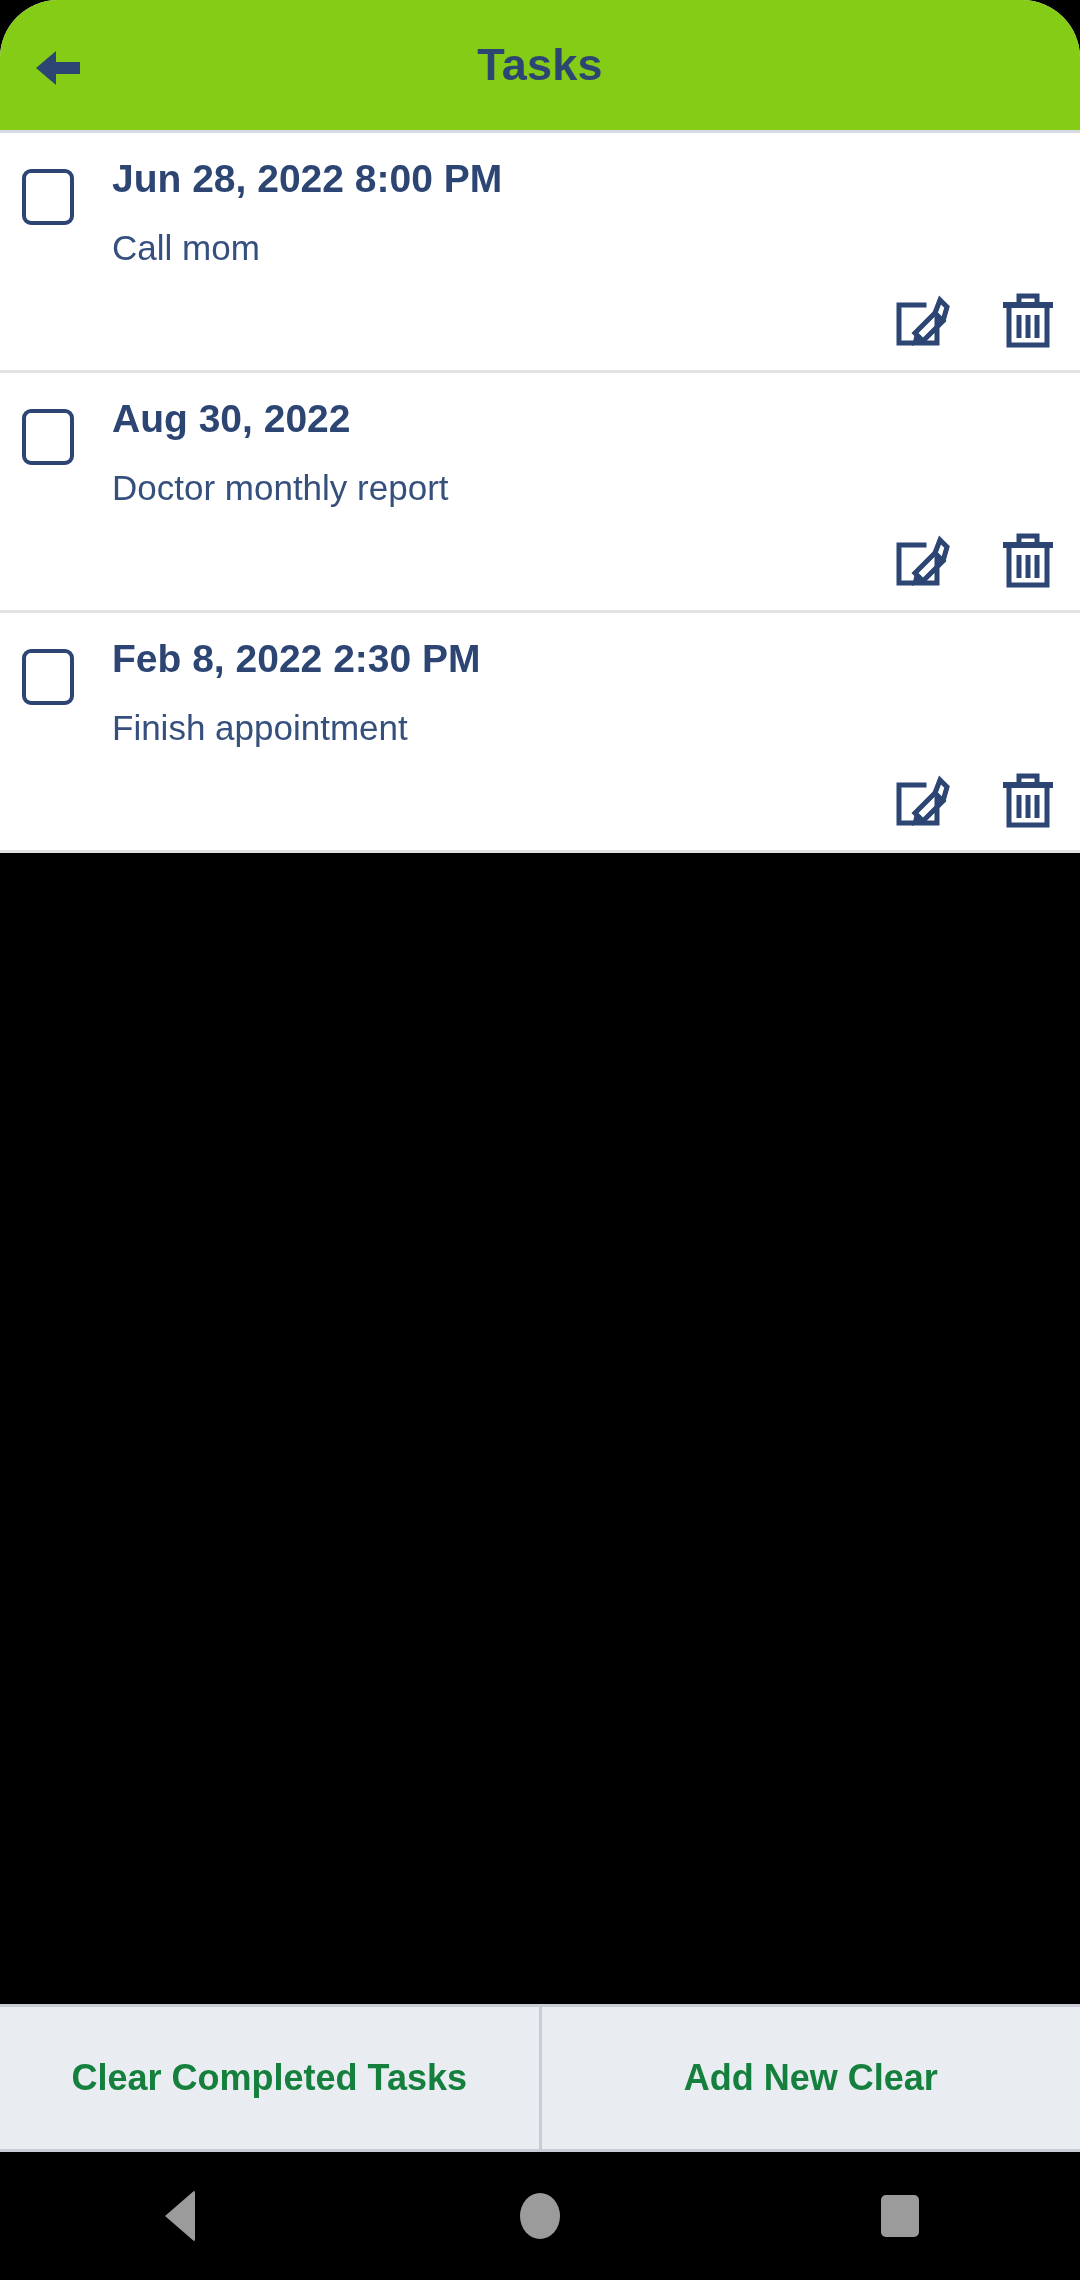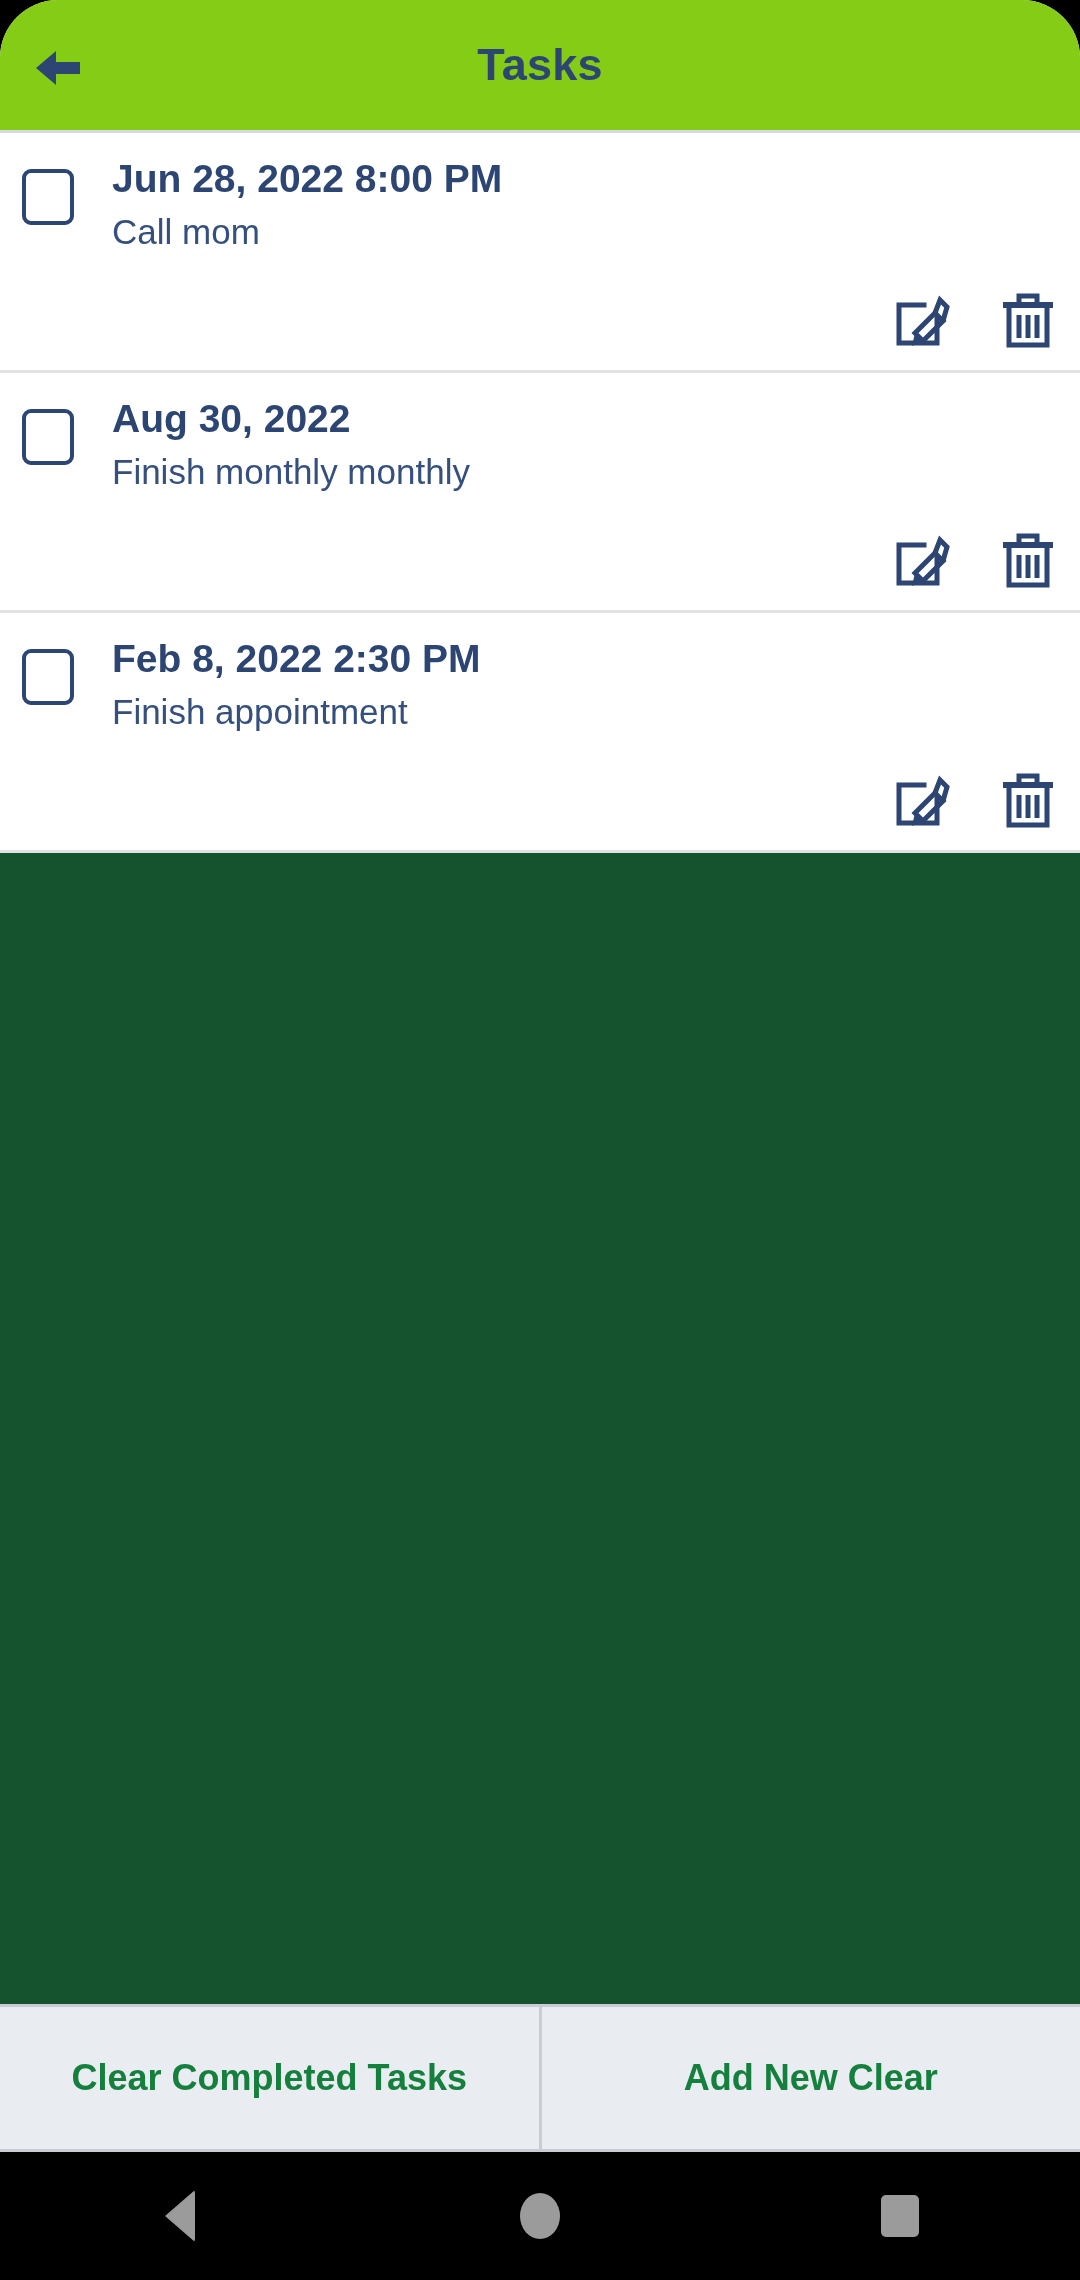--- a/index.html
+++ b/index.html
@@ -76,7 +76,7 @@
   
   #task-list {
     flex: 1 1 auto;
-    background: #14532d;
+    background: #000000;
     overflow: hidden;
   }
   .task-row {

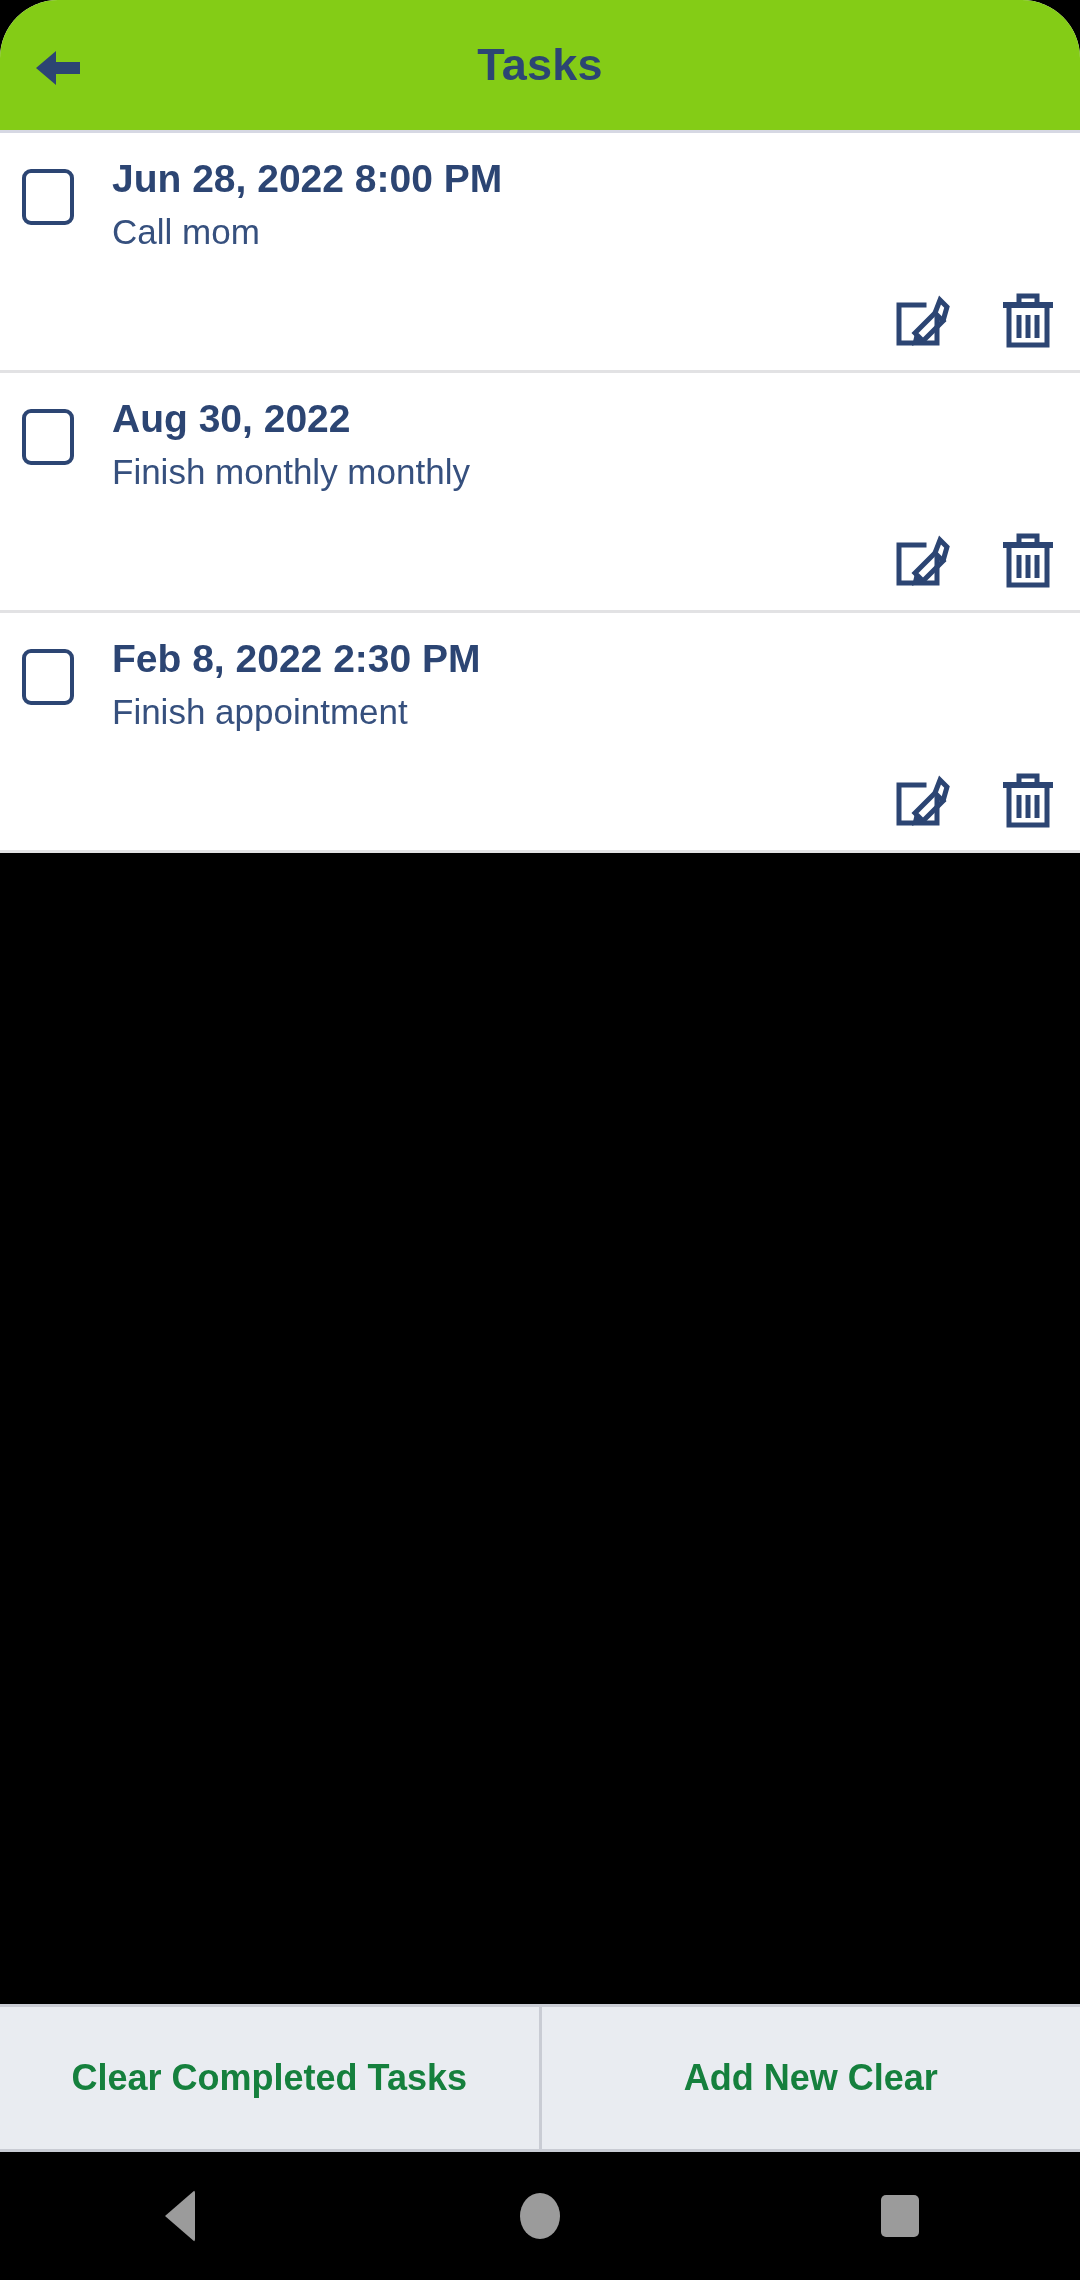--- a/index.html
+++ b/index.html
@@ -112,7 +112,7 @@
     white-space: nowrap;
   }
   .task-title {
-    margin-top: 6px;
+    margin-top: 22px;
     font-size: 35px;
     font-weight: normal;
     color: #36507e;

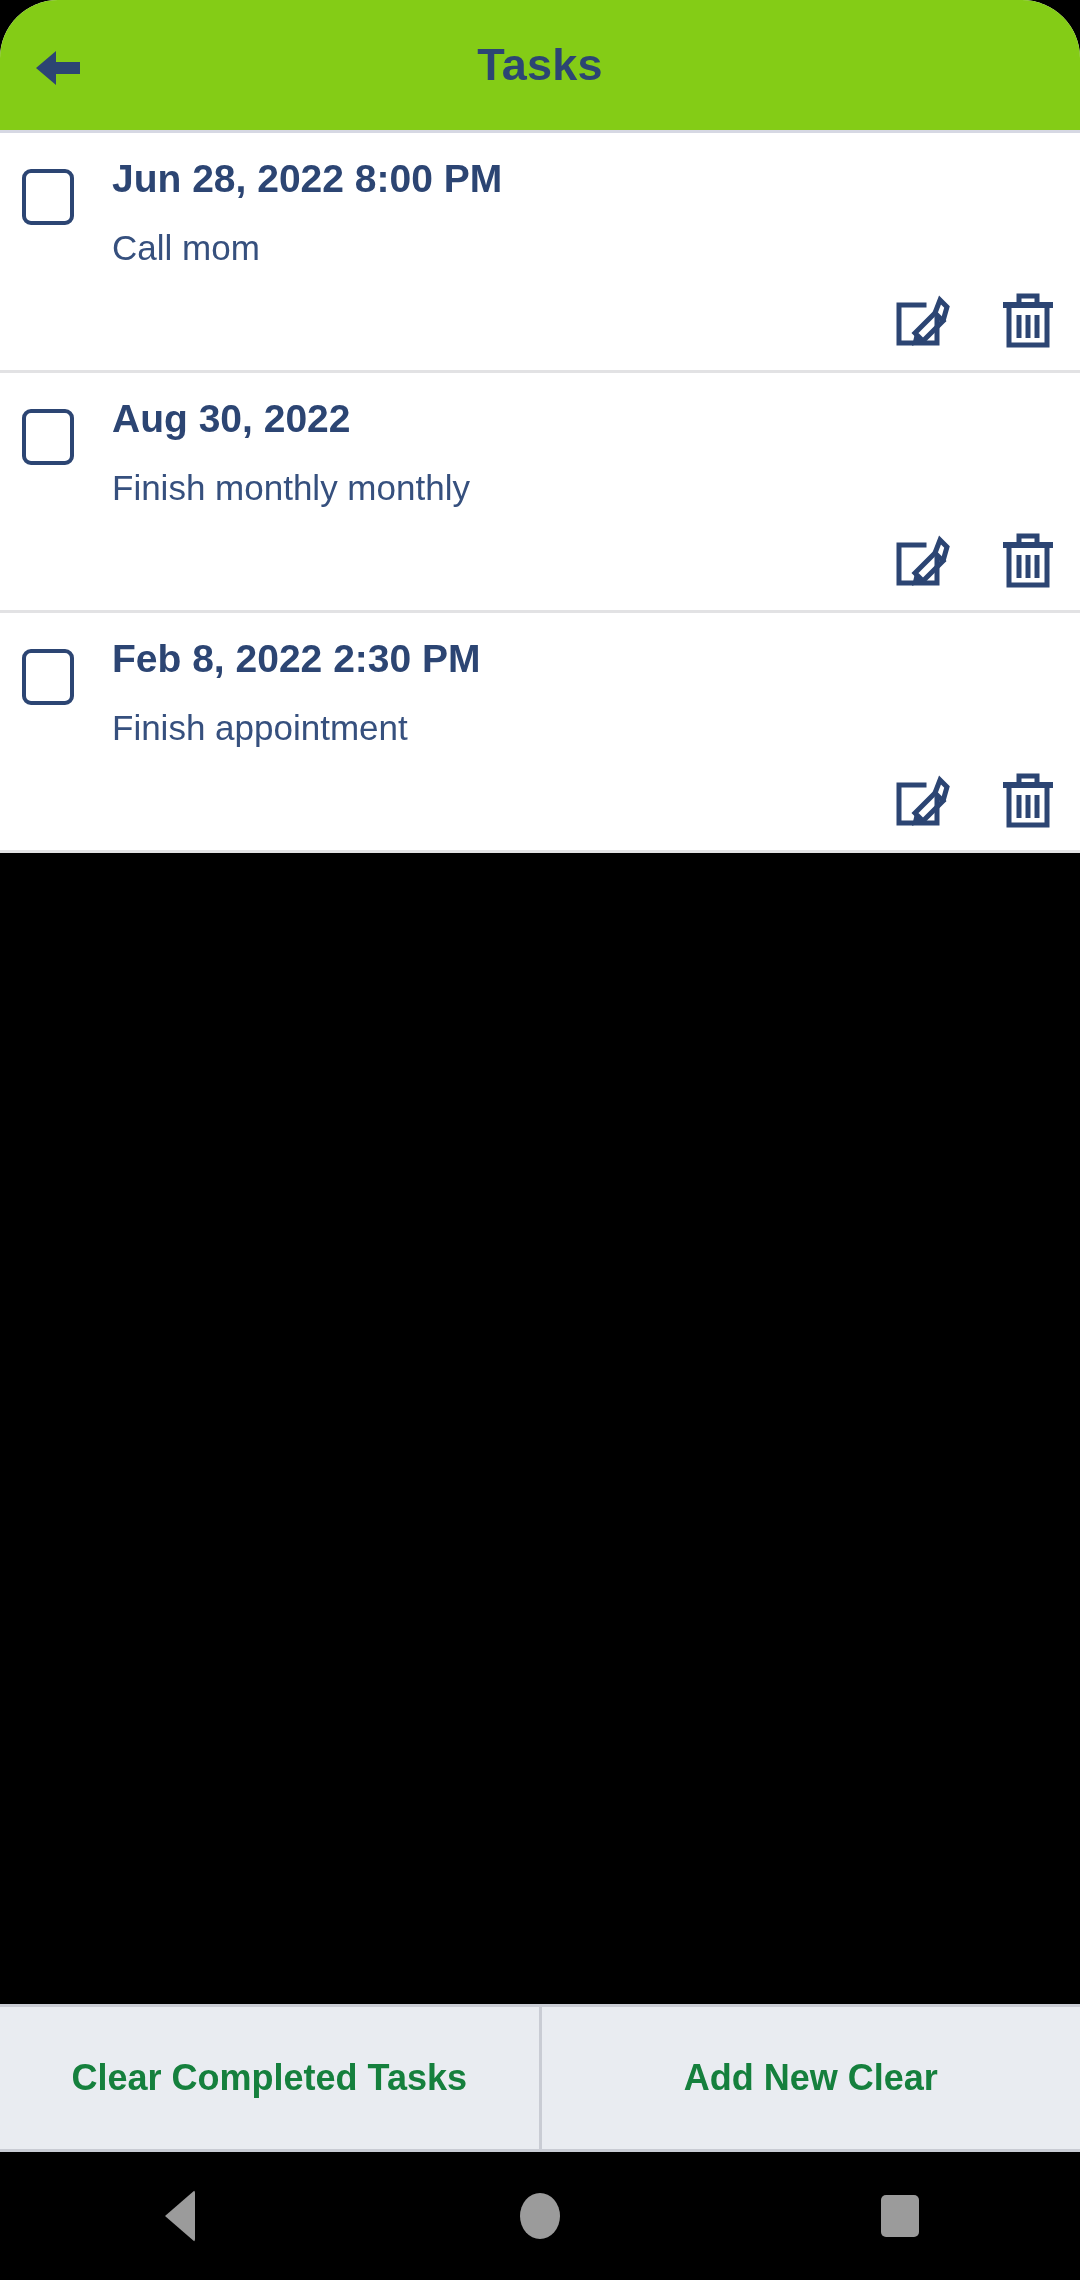--- a/index.html
+++ b/index.html
@@ -259,7 +259,7 @@
         <div class="task-checkbox"></div>
         <div class="task-texts">
           <div class="task-date">Aug 30, 2022</div>
-          <div class="task-title">Finish monthly monthly</div>
+          <div class="task-title">Doctor monthly report</div>
         </div>
         <div class="task-actions">
           <div class="icon-btn">

